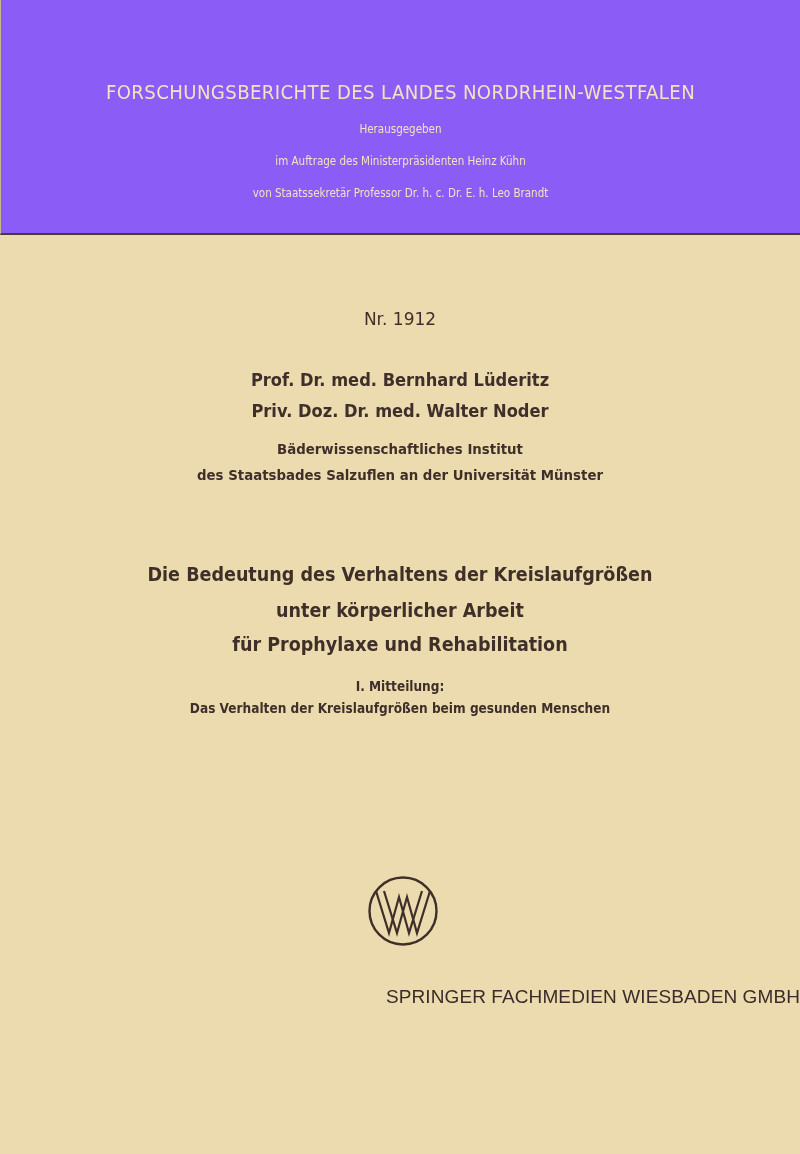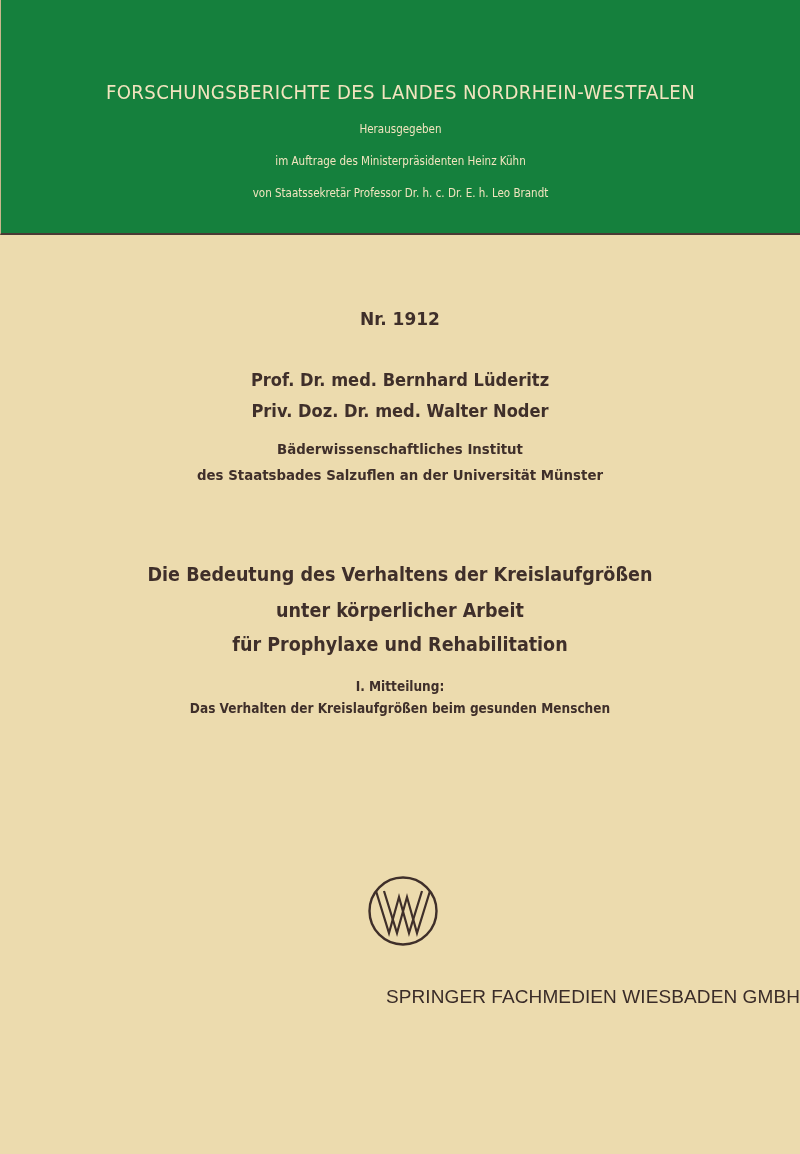--- a/index.html
+++ b/index.html
@@ -21,7 +21,7 @@
       top: 0;
       width: 800px;
       height: 235px;
-      background: #15803d;
+      background: #8b5cf6;
       border-left: 1px solid #c9b68c;
       box-sizing: border-box;
       border-bottom: 2px solid #4a3a35;

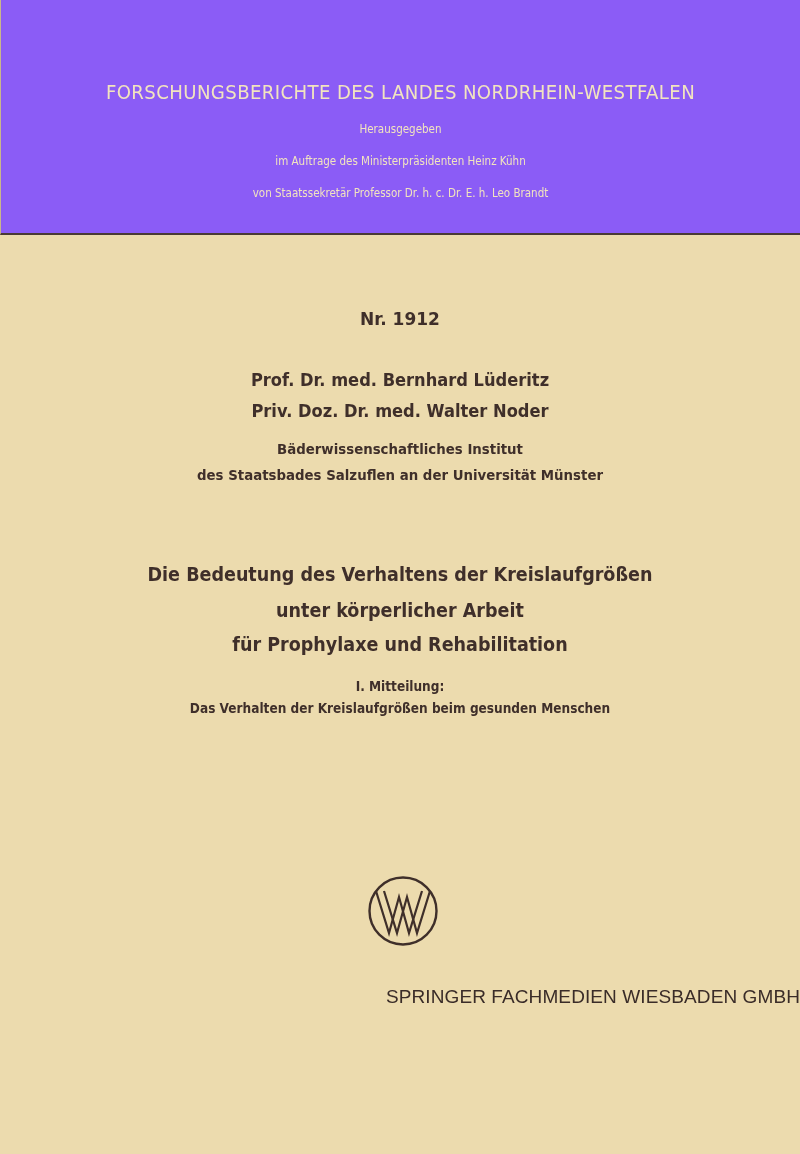--- a/index.html
+++ b/index.html
@@ -60,7 +60,7 @@
     .nr {
       top: 309px;
       font-size: 17px;
-      font-weight: bold;
+      font-weight: normal;
       color: #3f2f2a;
     }
     .author {

